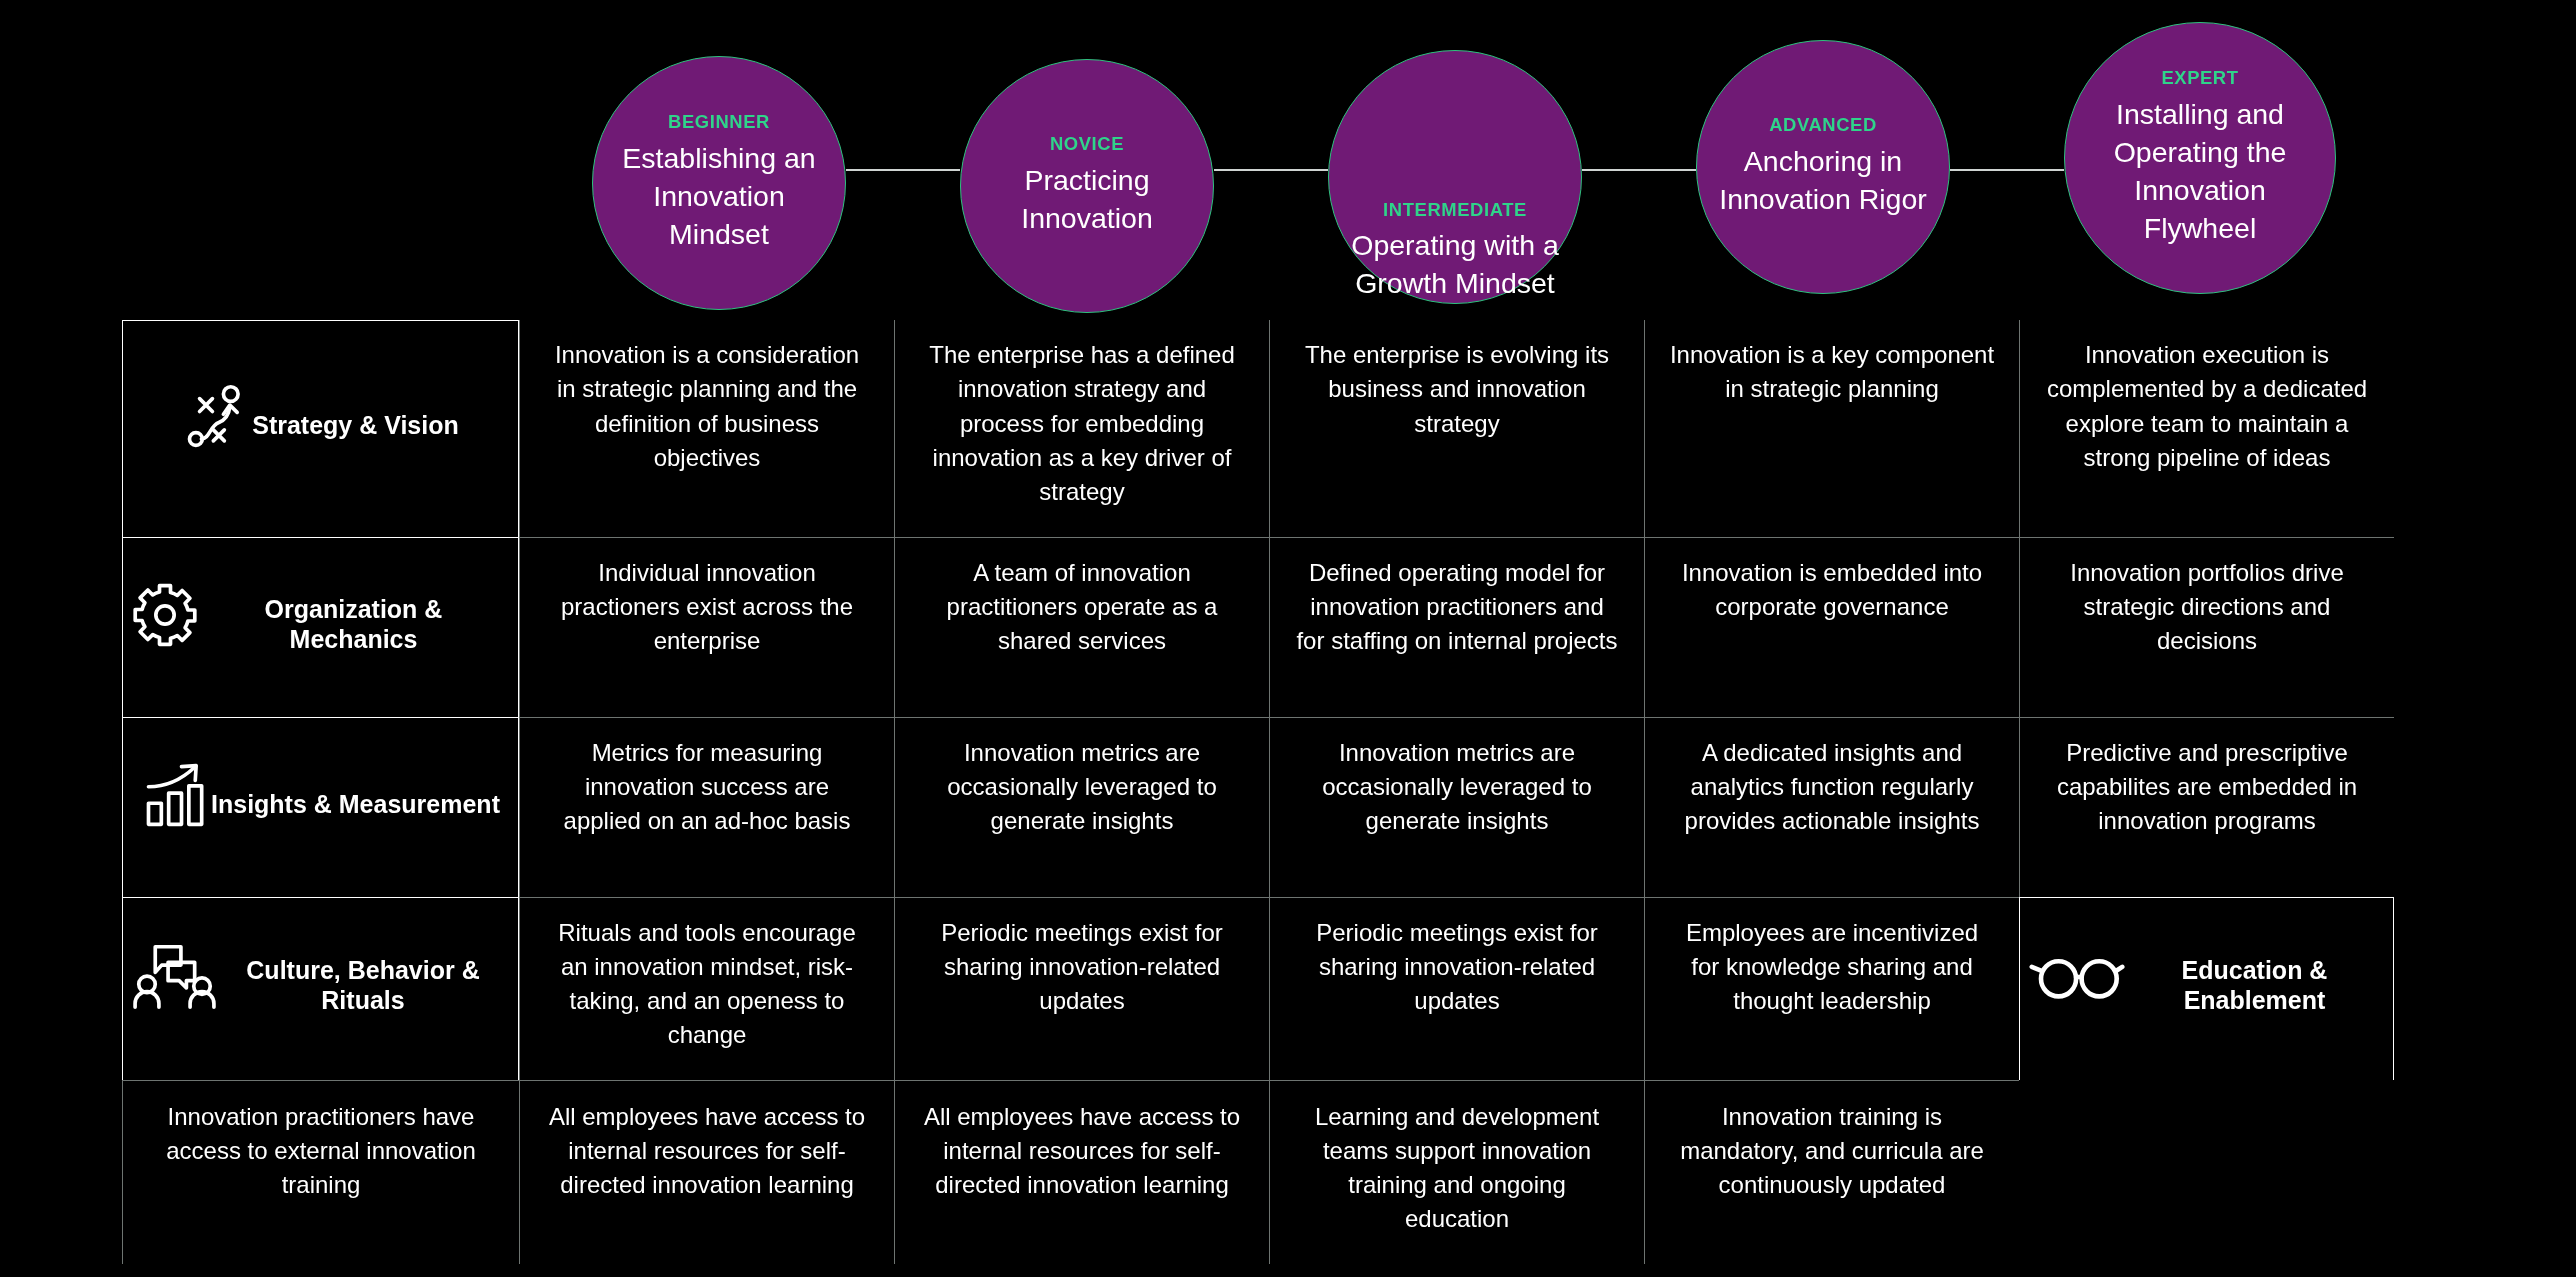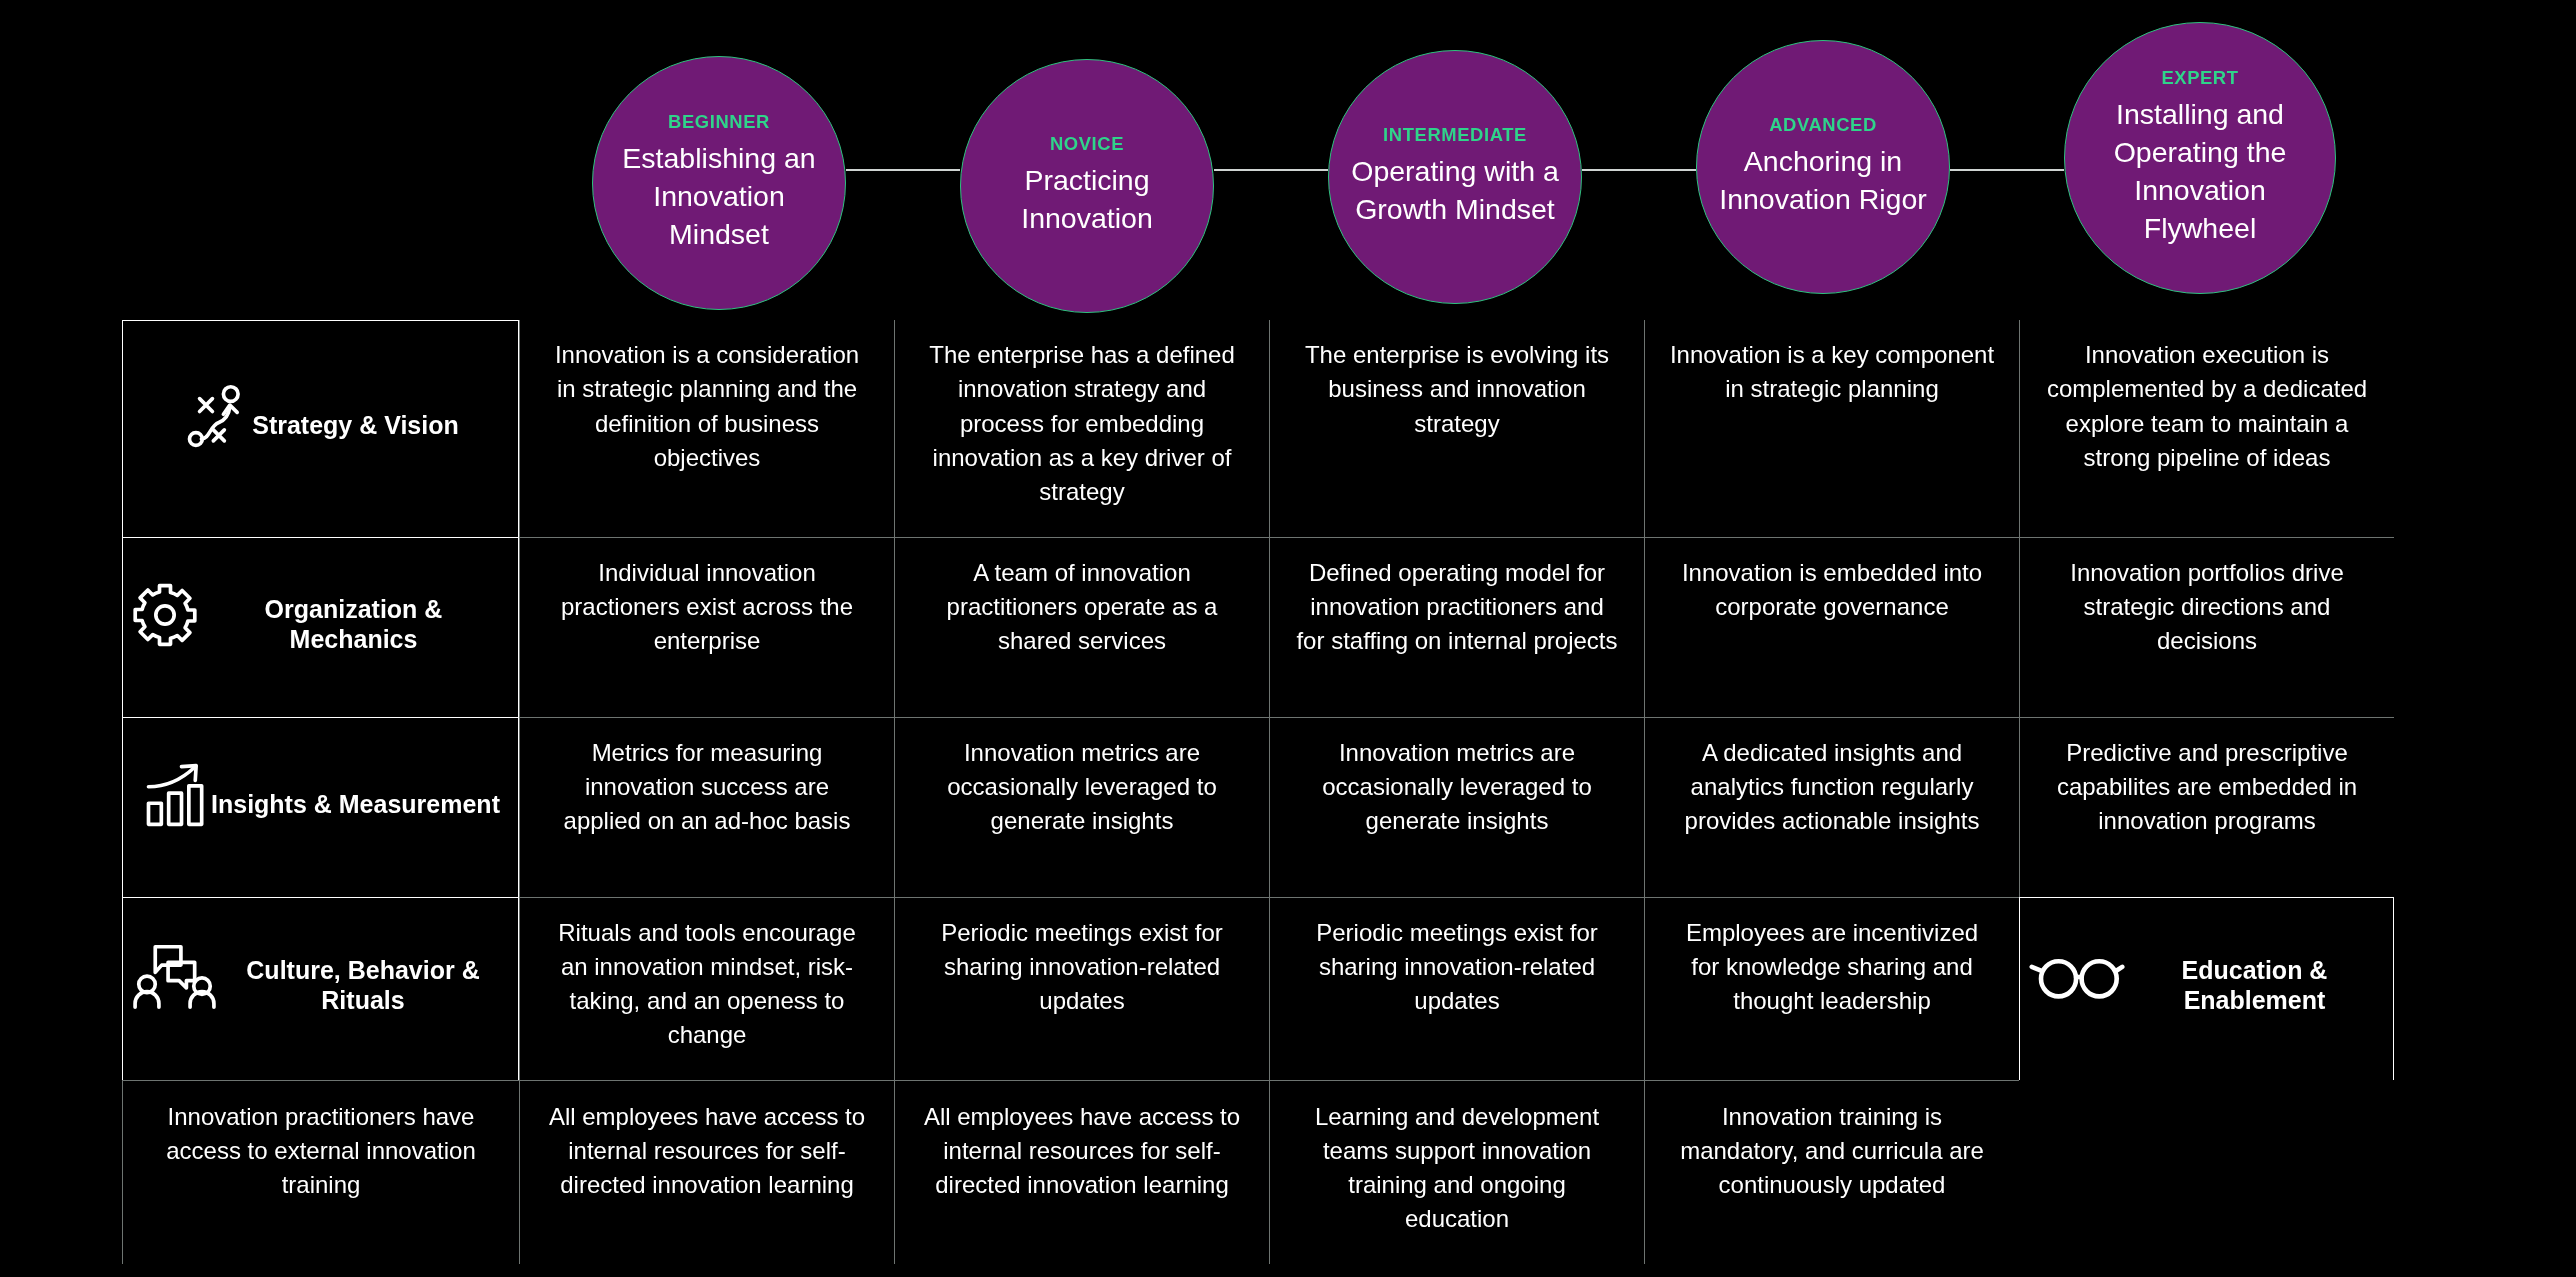--- a/index.html
+++ b/index.html
@@ -123,7 +123,7 @@
       <div class="stage-title">Practicing Innovation</div>
     </div>
 
-    <div class="stage" style="left:1328px; top:50px; width:254px; height:254px;">
+    <div class="stage" style="left:1328px; top:50px; width:254px; height:254px;justify-content:flex-end;">
       <div class="stage-level">INTERMEDIATE</div>
       <div class="stage-title">Operating with a Growth Mindset</div>
     </div>

